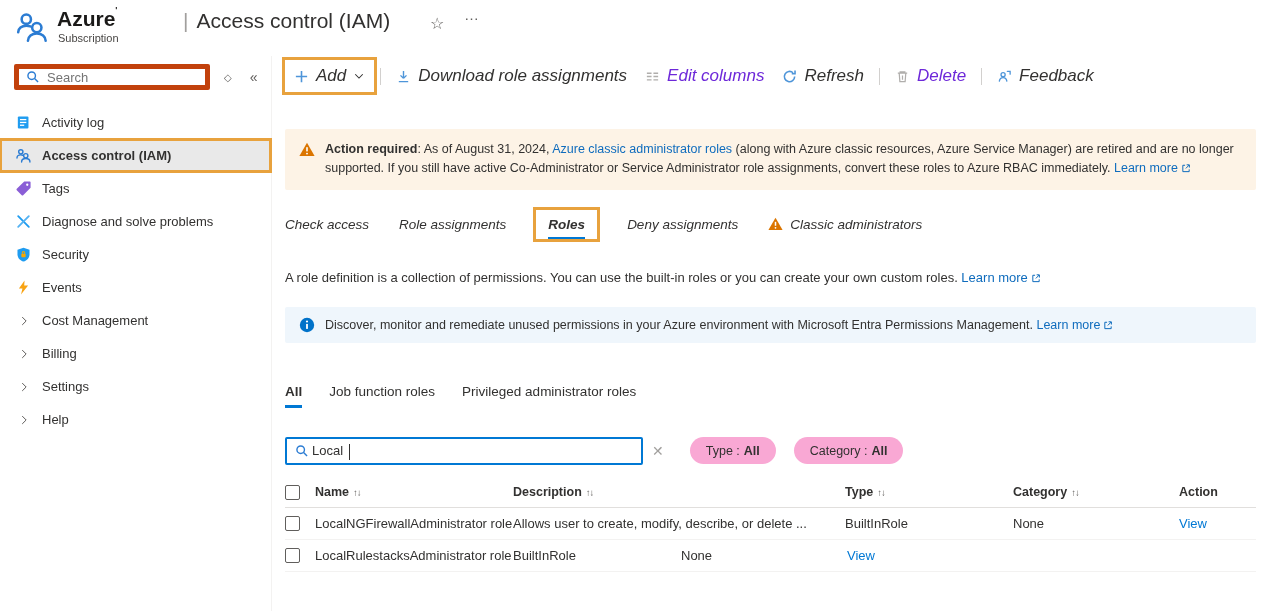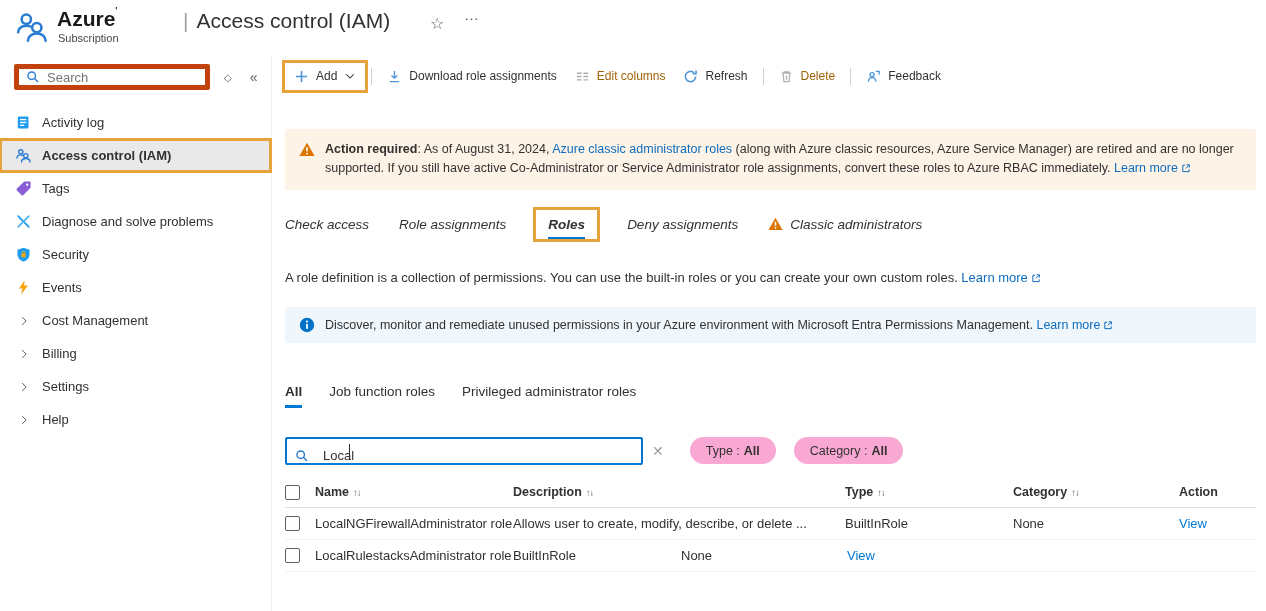--- a/index.html
+++ b/index.html
@@ -38,7 +38,7 @@
   
   .main { position:absolute; left:272px; top:56px; right:0; bottom:0; padding:0 10px 0 13px; }
 
-  .toolbar { display:flex; align-items:center; height:40px; font-size:12px; }
+  .toolbar { display:flex; align-items:center; height:40px; font-size:17px;font-style:italic; }
   .tb-btn { display:flex; align-items:center; gap:7px; padding:6px 9px; cursor:pointer; color:#323130; white-space:nowrap; }
   .tb-btn.disabled { color:#a16207; cursor:default; }
   .tb-divider { width:1px; height:17px; background:#d2d0ce; margin:0 6px; }

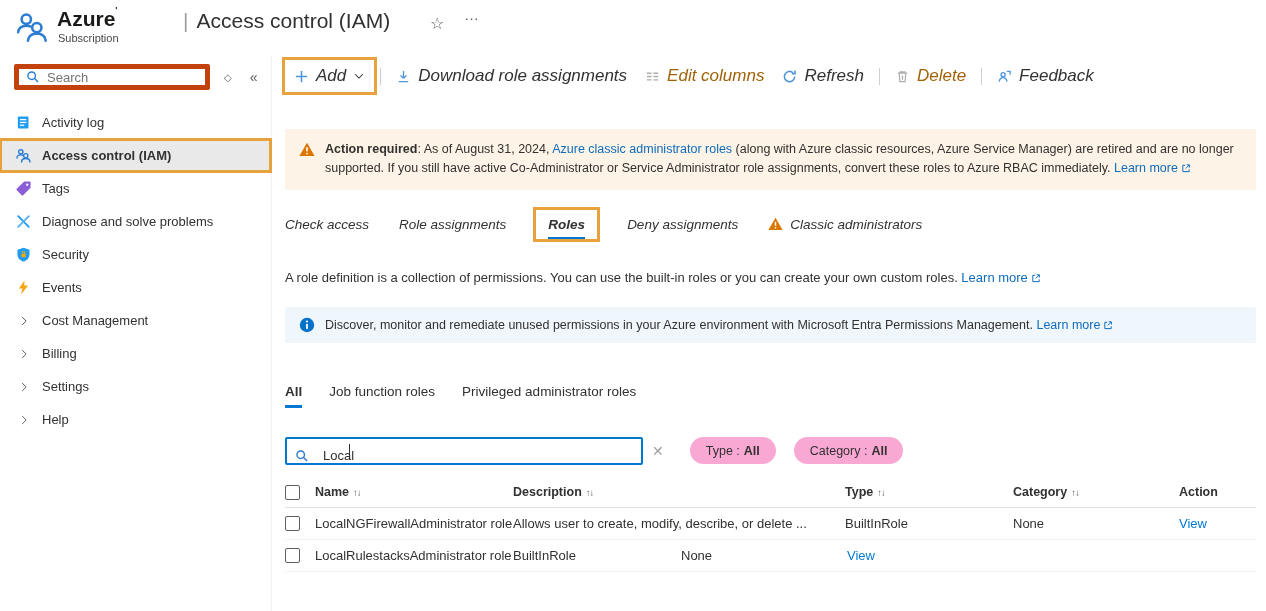--- a/index.html
+++ b/index.html
@@ -40,7 +40,7 @@
 
   .toolbar { display:flex; align-items:center; height:40px; font-size:17px;font-style:italic; }
   .tb-btn { display:flex; align-items:center; gap:7px; padding:6px 9px; cursor:pointer; color:#323130; white-space:nowrap; }
-  .tb-btn.disabled { color:#a16207; cursor:default; }
+  .tb-btn.disabled { color:#6d28d9; cursor:default; }
   .tb-divider { width:1px; height:17px; background:#d2d0ce; margin:0 6px; }
   .callout-box { outline:3px solid #E8A23D; }
 

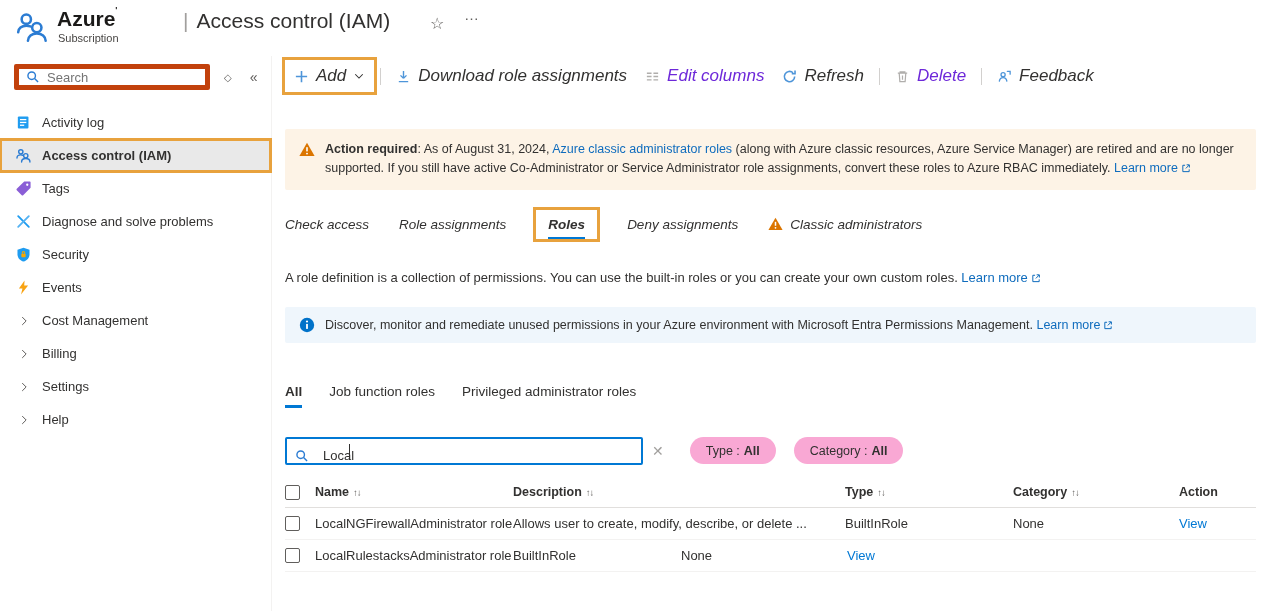--- a/index.html
+++ b/index.html
@@ -64,7 +64,7 @@
 
   .filter-row { margin-top:29px; display:flex; align-items:center; }
   .roles-search { position:relative; width:358px; height:28px; border:2px solid #0078d4; border-radius:2px;
-                  display:flex; align-items:flex-end; padding:0 8px; gap:14px; }
+                  display:flex; align-items:center; padding:0 8px; gap:3px; }
   .roles-search input { border:none; outline:none; flex:1; font-size:13px; font-family:inherit; color:#323130; min-width:0; }
   .caret { position:absolute; left:62px; top:5px; width:1px; height:16px; background:#323130; }
   .clear-x { margin-left:9px; color:#a19f9d; font-size:14px; cursor:pointer; }

